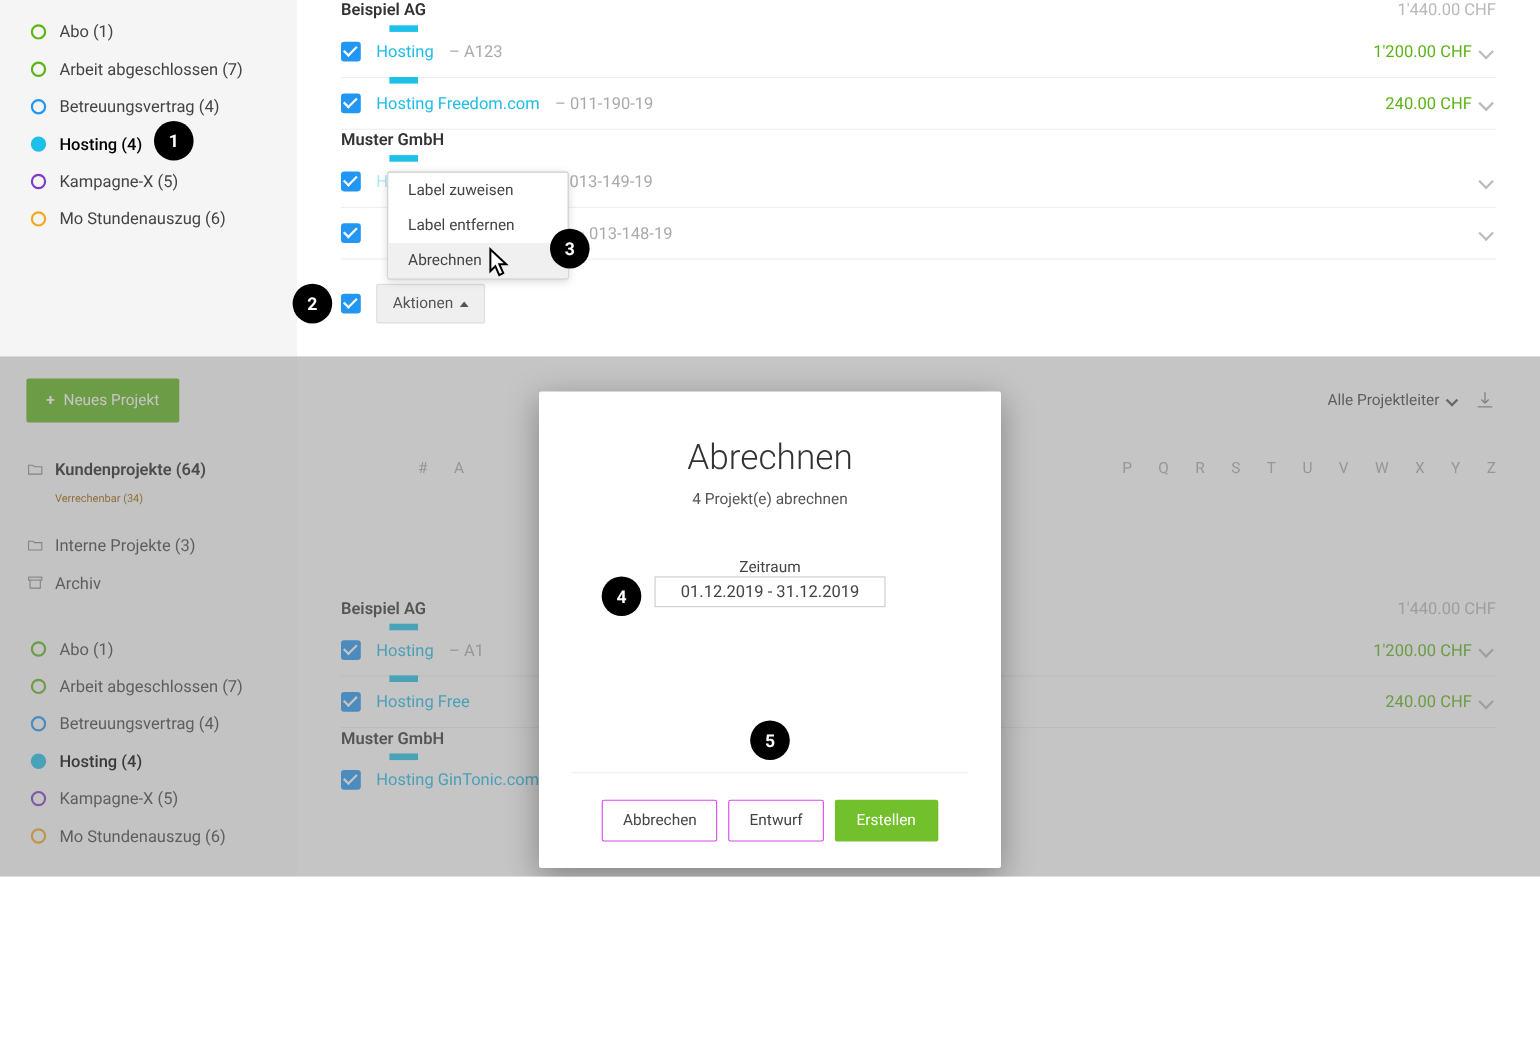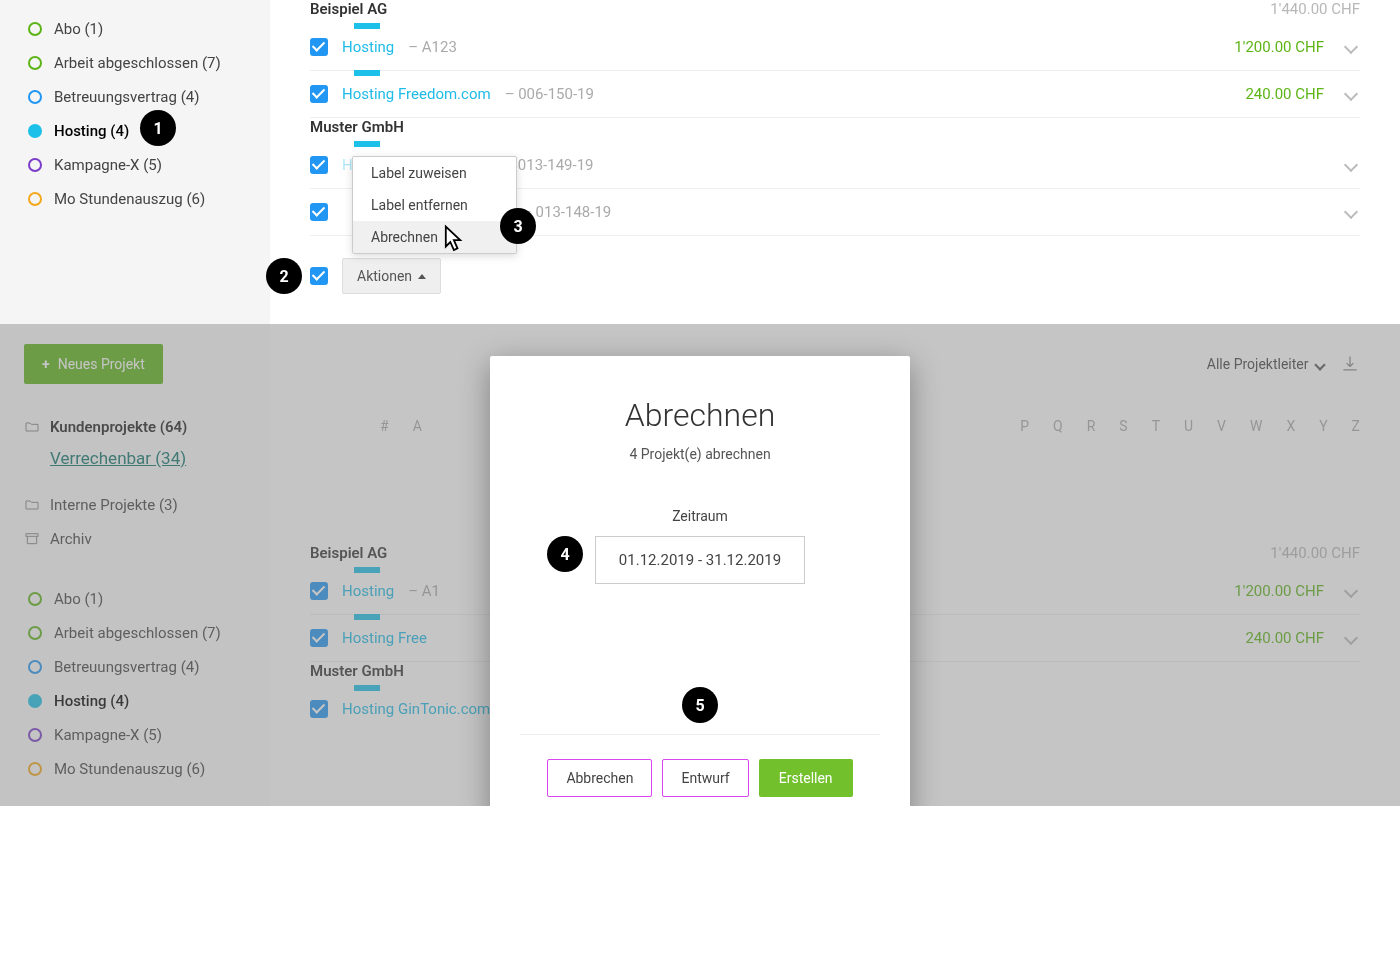--- a/index.html
+++ b/index.html
@@ -28,7 +28,7 @@
 .accent-bar { width: 26px; height: 6px; background: #1cc0e8; position: absolute; top: -1px; left: 44px; }
 .link-title { color: #1fbce7; text-decoration: none; font-size:15px;}
 .row-code { color: #aaa; font-size:15px;}
-.row-right { margin-left: auto; display: flex; align-items: center; gap: 22px; }
+.row-right { margin-left: auto; display: flex; align-items: center; gap: 8px; }
 .price-green { color: #5db417; font-size:15px;}
 .chev { width: 10px; height: 10px; border-right: 2px solid #bbb; border-bottom: 2px solid #bbb; transform: rotate(45deg); margin-right:4px; cursor:pointer;}
 

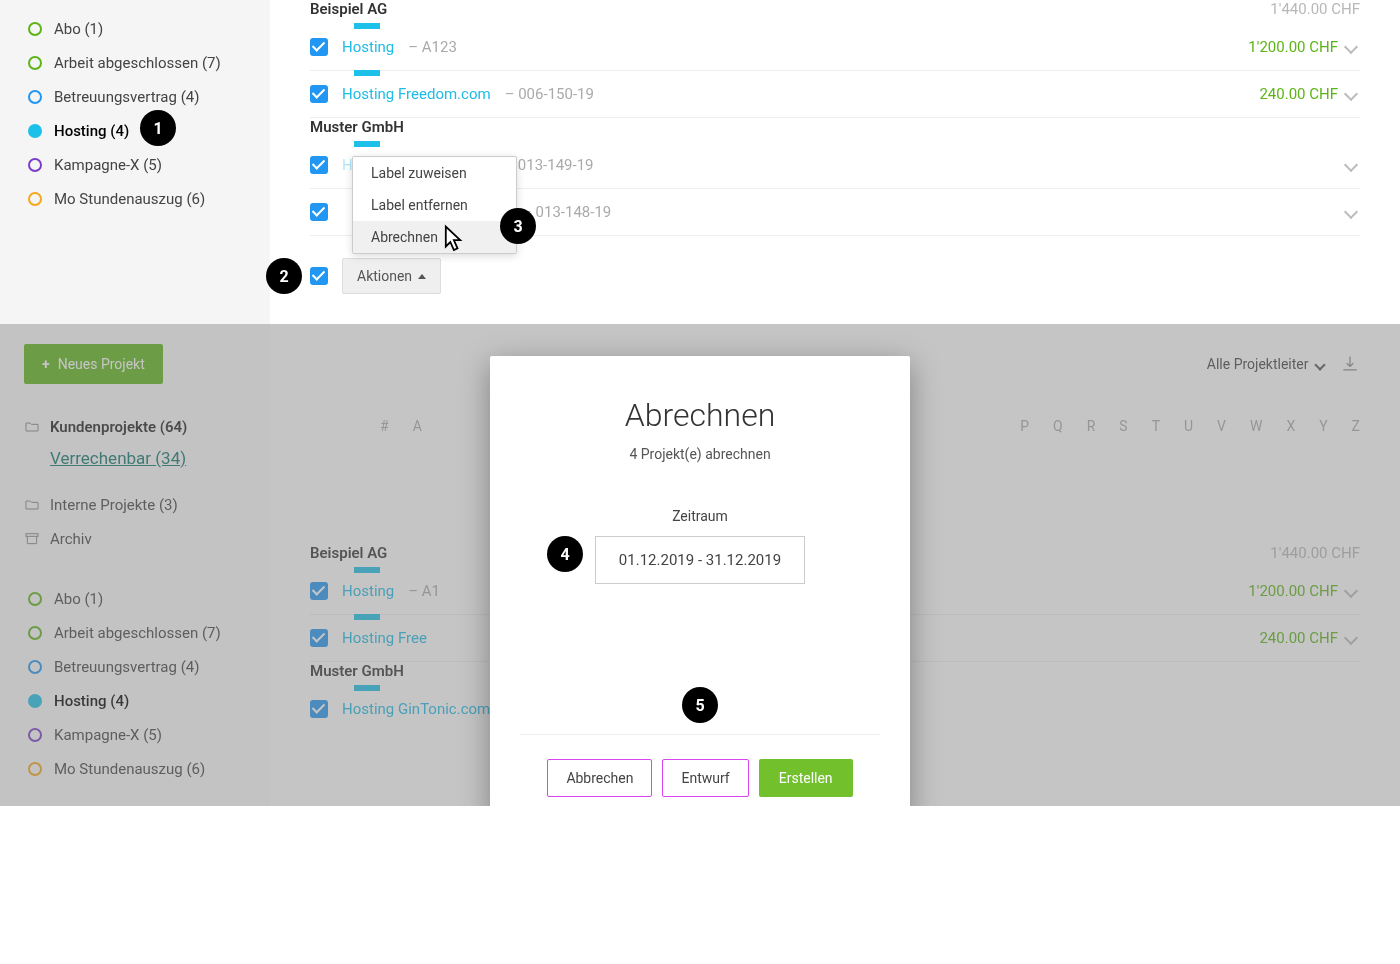--- a/index.html
+++ b/index.html
@@ -126,7 +126,7 @@
       <span class="chk"></span>
       <span class="accent-bar"></span>
       <a class="link-title">Hosting Freedom.com</a>
-      <span class="row-code">– 006-150-19</span>
+      <span class="row-code">– 011-190-19</span>
       <span class="row-right">
         <span class="price-green">240.00 CHF</span>
         <span class="chev"></span>

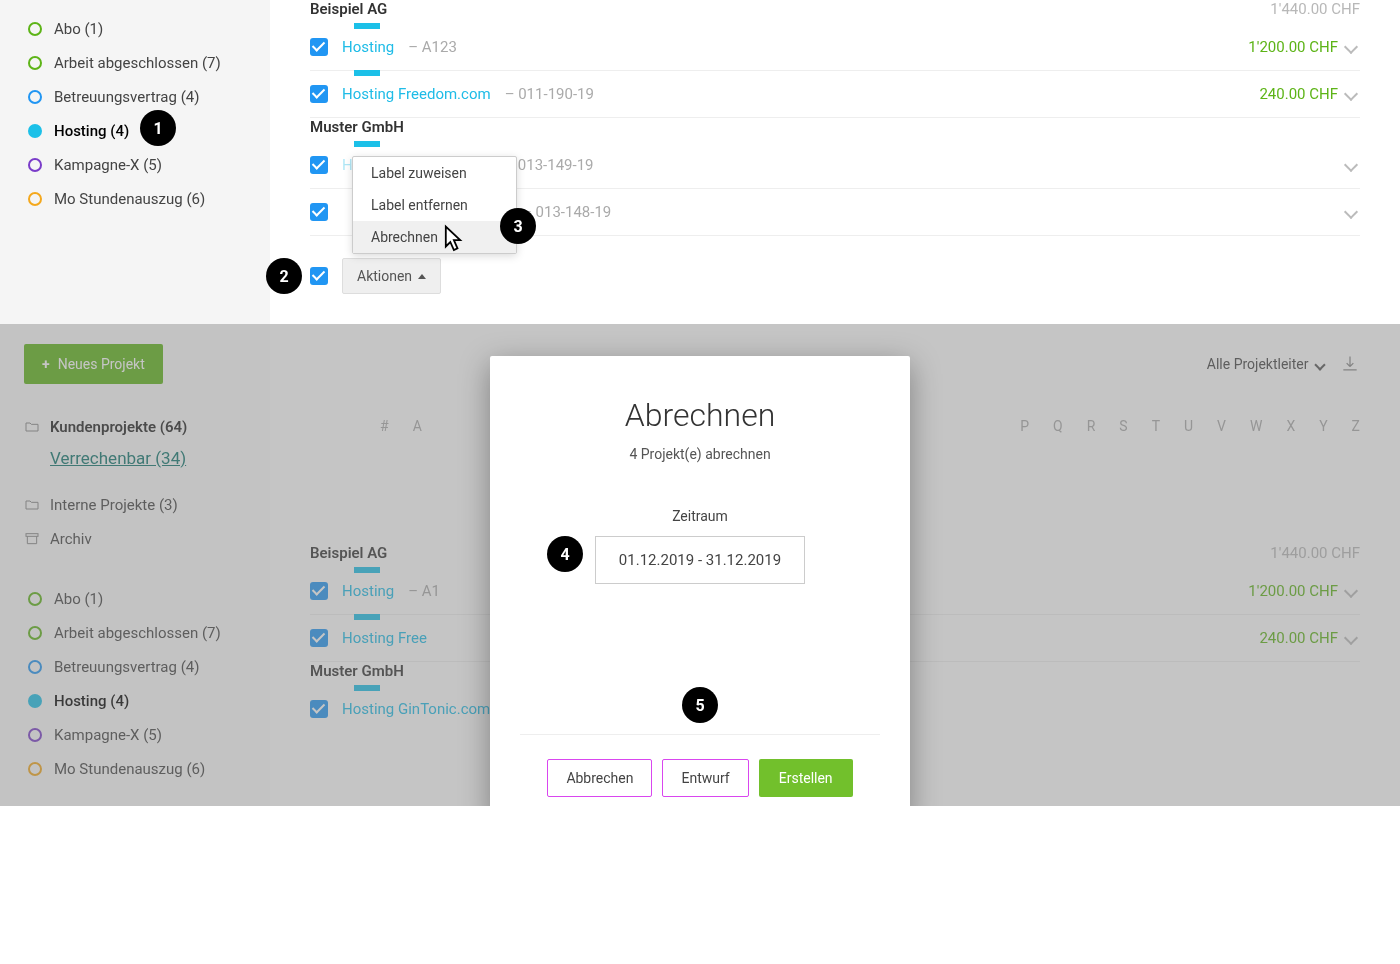--- a/index.html
+++ b/index.html
@@ -51,7 +51,7 @@
 .new-btn { margin: 0 18px 26px 24px; background: #5db417; color: #fff; border: none; padding: 12px 18px; border-radius: 2px; display: inline-flex; align-items: center; gap: 8px; font-size: 14px; cursor: pointer; }
 .folder-row { display: flex; align-items: center; gap: 10px; padding: 8px 24px; color: #444; font-size:15px;}
 .folder-row.bold { font-weight: 600; color:#222;}
-.sub-stat { padding: 4px 4px 4px 50px; color: #0f766e; font-size: 17px; text-decoration: underline; }
+.sub-stat { padding: 4px 4px 4px 50px; color: #a16207; font-size: 10px; }
 
 .content2 { flex: 1; padding: 30px 40px 0 40px; position: relative; }
 .toolbar2 { display: flex; justify-content: flex-end; align-items: center; gap: 16px; color: #444; }

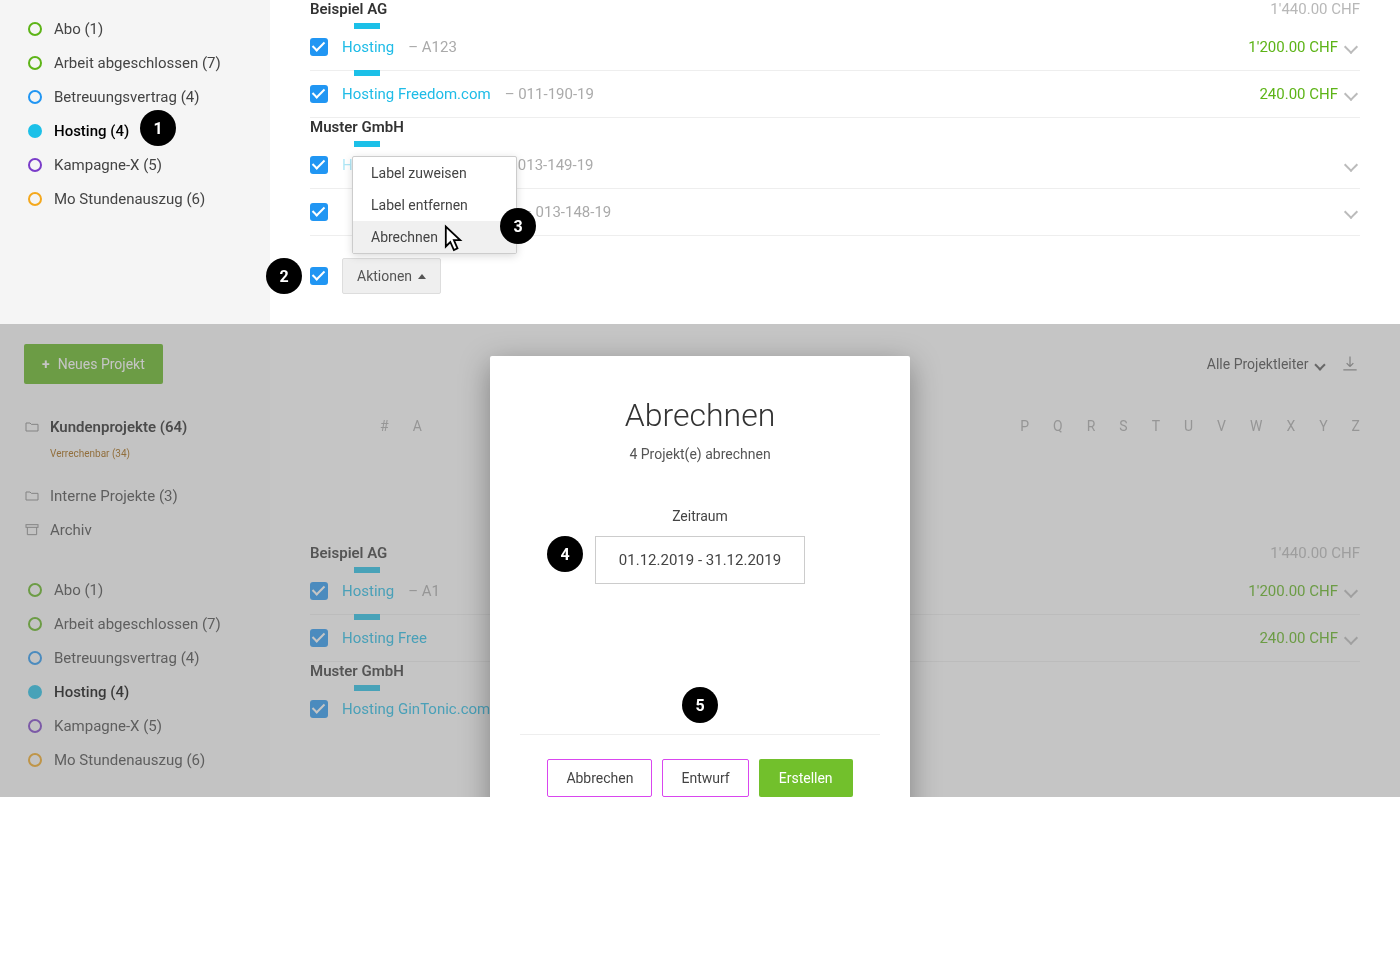--- a/index.html
+++ b/index.html
@@ -61,7 +61,7 @@
 .modal { position: absolute; z-index: 100; left: 50%; top: 32px; transform: translateX(-50%); width: 420px; background: #fff; box-shadow: 0 8px 30px rgba(0,0,0,0.35); border-radius: 2px; padding: 40px 30px 24px 30px; text-align: center; }
 .modal h1 { font-weight: 300; font-size: 32px; color: #333; margin-bottom: 12px; }
 .modal-sub { color: #555; font-size: 14px; margin-bottom: 46px; }
-.field-label { color: #444; font-size: 14px; margin-bottom: 12px; }
+.field-label { color: #444; font-size: 14px; margin-bottom: 0; }
 .date-input { border: 1px solid #ccc; padding: 14px 16px; font-size: 15px; color: #444; display: inline-block; width: 210px; text-align:center;}
 .modal-actions { display: flex; justify-content: center; gap: 10px; margin-top: 150px; border-top:1px solid #eee; padding-top:24px;}
 .btn-outline { background: #fff; border: 1px solid #d946ef; padding: 10px 18px; color: #444; cursor: pointer; font-size:14px; border-radius:2px;}

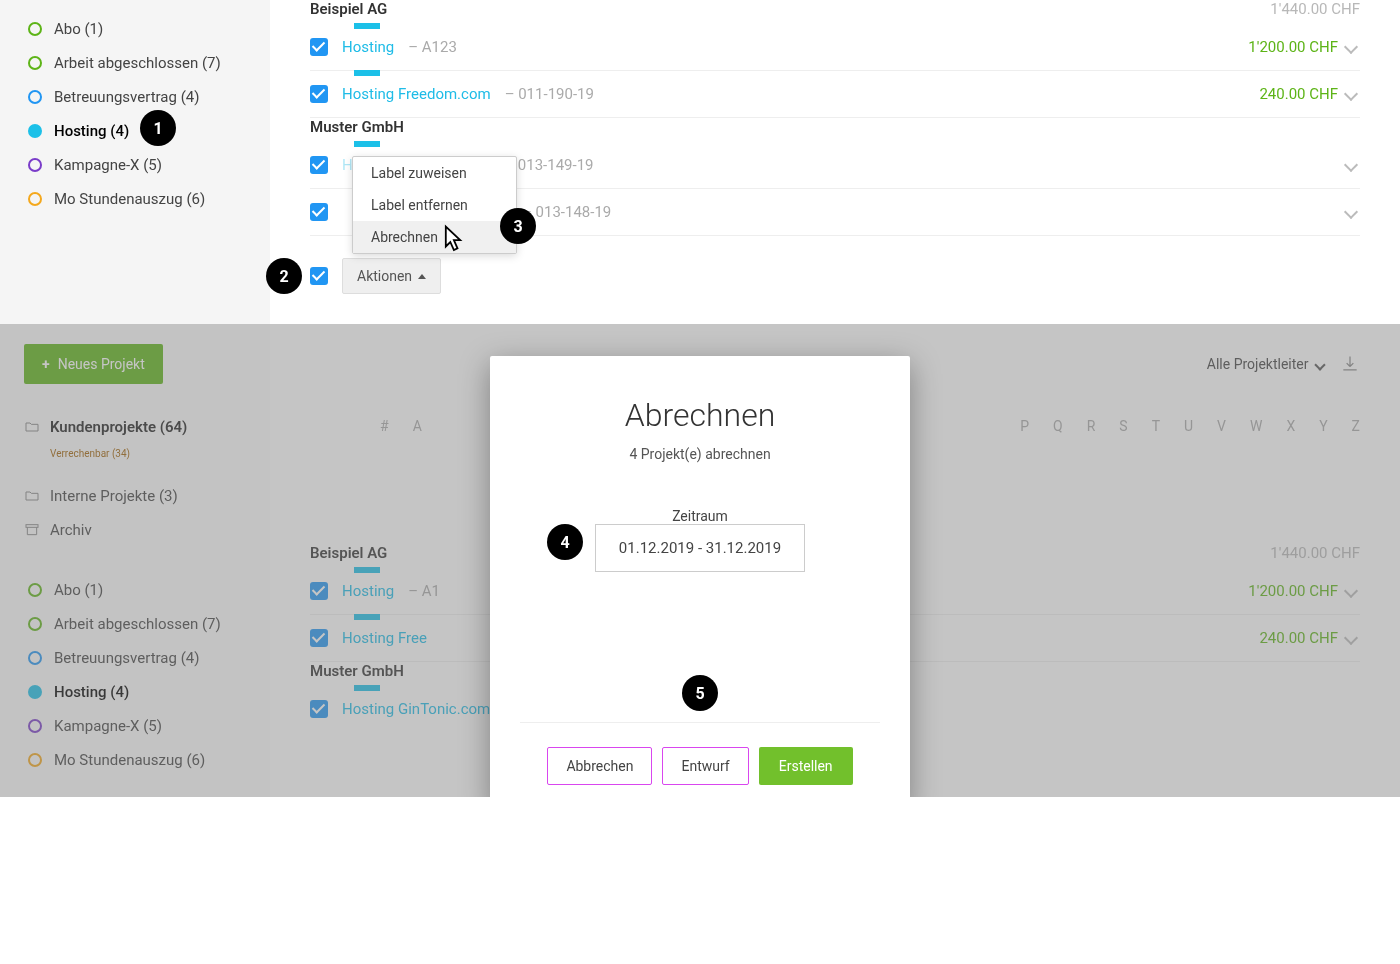--- a/index.html
+++ b/index.html
@@ -62,7 +62,7 @@
 .modal h1 { font-weight: 300; font-size: 32px; color: #333; margin-bottom: 12px; }
 .modal-sub { color: #555; font-size: 14px; margin-bottom: 46px; }
 .field-label { color: #444; font-size: 14px; margin-bottom: 0; }
-.date-input { border: 1px solid #ccc; padding: 14px 16px; font-size: 15px; color: #444; display: inline-block; width: 210px; text-align:center;}
+.date-input { border: 1px solid #ccc; padding: 4px 16px; font-size: 15px; color: #444; display: inline-block; width: 210px; text-align:center;}
 .modal-actions { display: flex; justify-content: center; gap: 10px; margin-top: 150px; border-top:1px solid #eee; padding-top:24px;}
 .btn-outline { background: #fff; border: 1px solid #d946ef; padding: 10px 18px; color: #444; cursor: pointer; font-size:14px; border-radius:2px;}
 .btn-primary { background: #72c02c; border: none; padding: 10px 20px; color: #fff; cursor: pointer; font-size:14px; border-radius:2px;}

